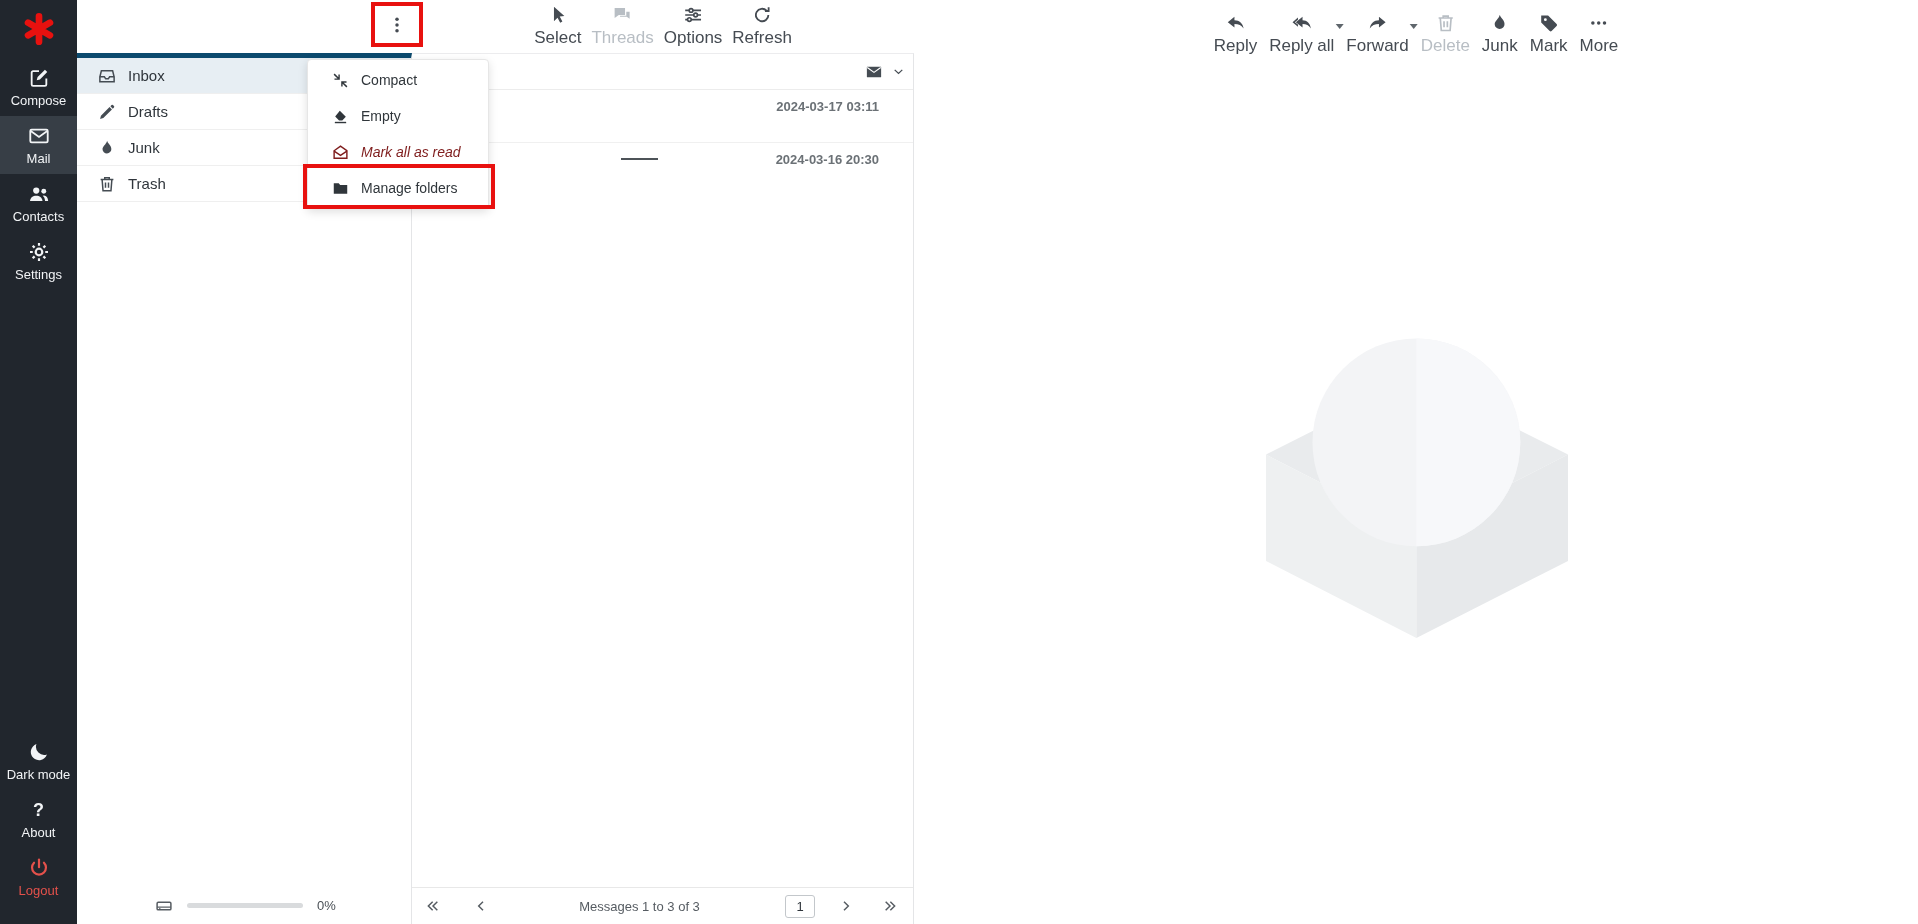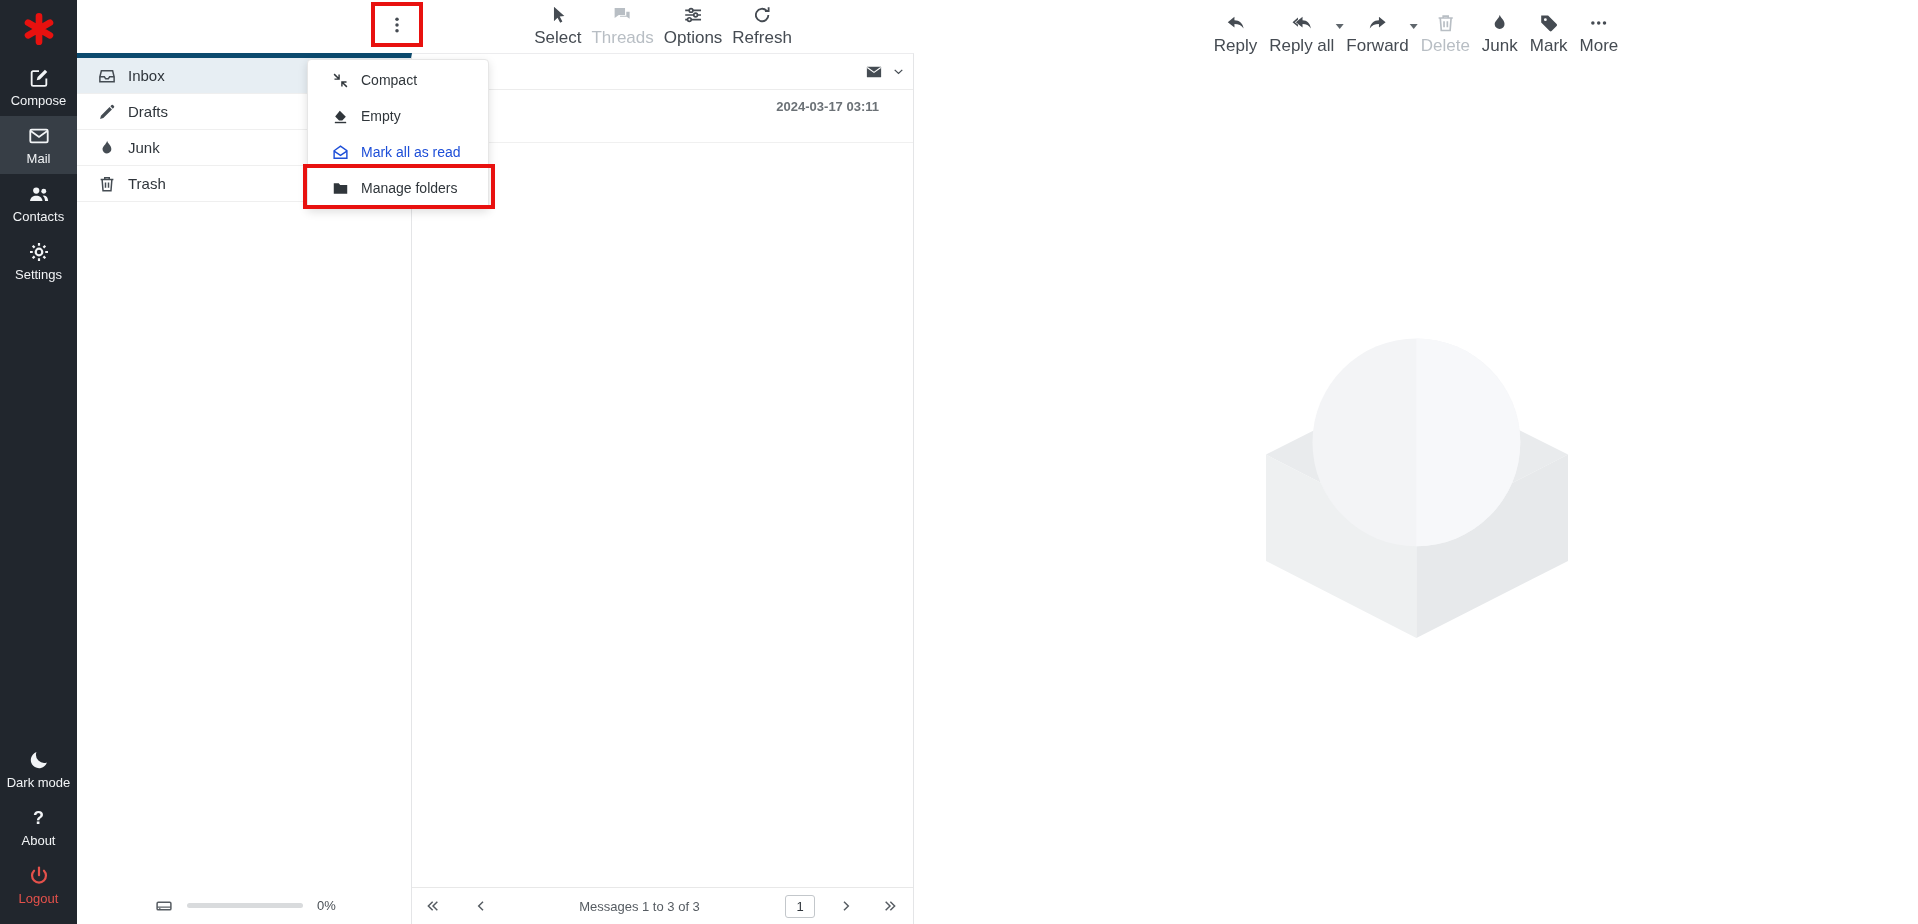--- a/index.html
+++ b/index.html
@@ -63,7 +63,7 @@
   .dropdown-menu { position:absolute; left:307px; top:59px; width:182px; background:#fff; border:1px solid #e6e6e6; border-radius:4px; box-shadow:0 3px 10px rgba(0,0,0,.13); padding:2px 0; z-index:8; }
   .menu-item { height:36px; display:flex; align-items:center; gap:12px; padding-left:24px; font-size:14px; color:#30363b; cursor:pointer; }
   .menu-item .ic { width:17px; height:17px; display:flex; align-items:center; justify-content:center; }
-  .menu-item.disabled { color:#1d4ed8; cursor:default; }
+  .menu-item.disabled { color:#7f1d1d; cursor:default;font-style:italic; }
   .annot-manage { position:absolute; left:303px; top:164px; width:192px; height:45px; border:4px solid #e8110f; z-index:9; pointer-events:none; }
 
   

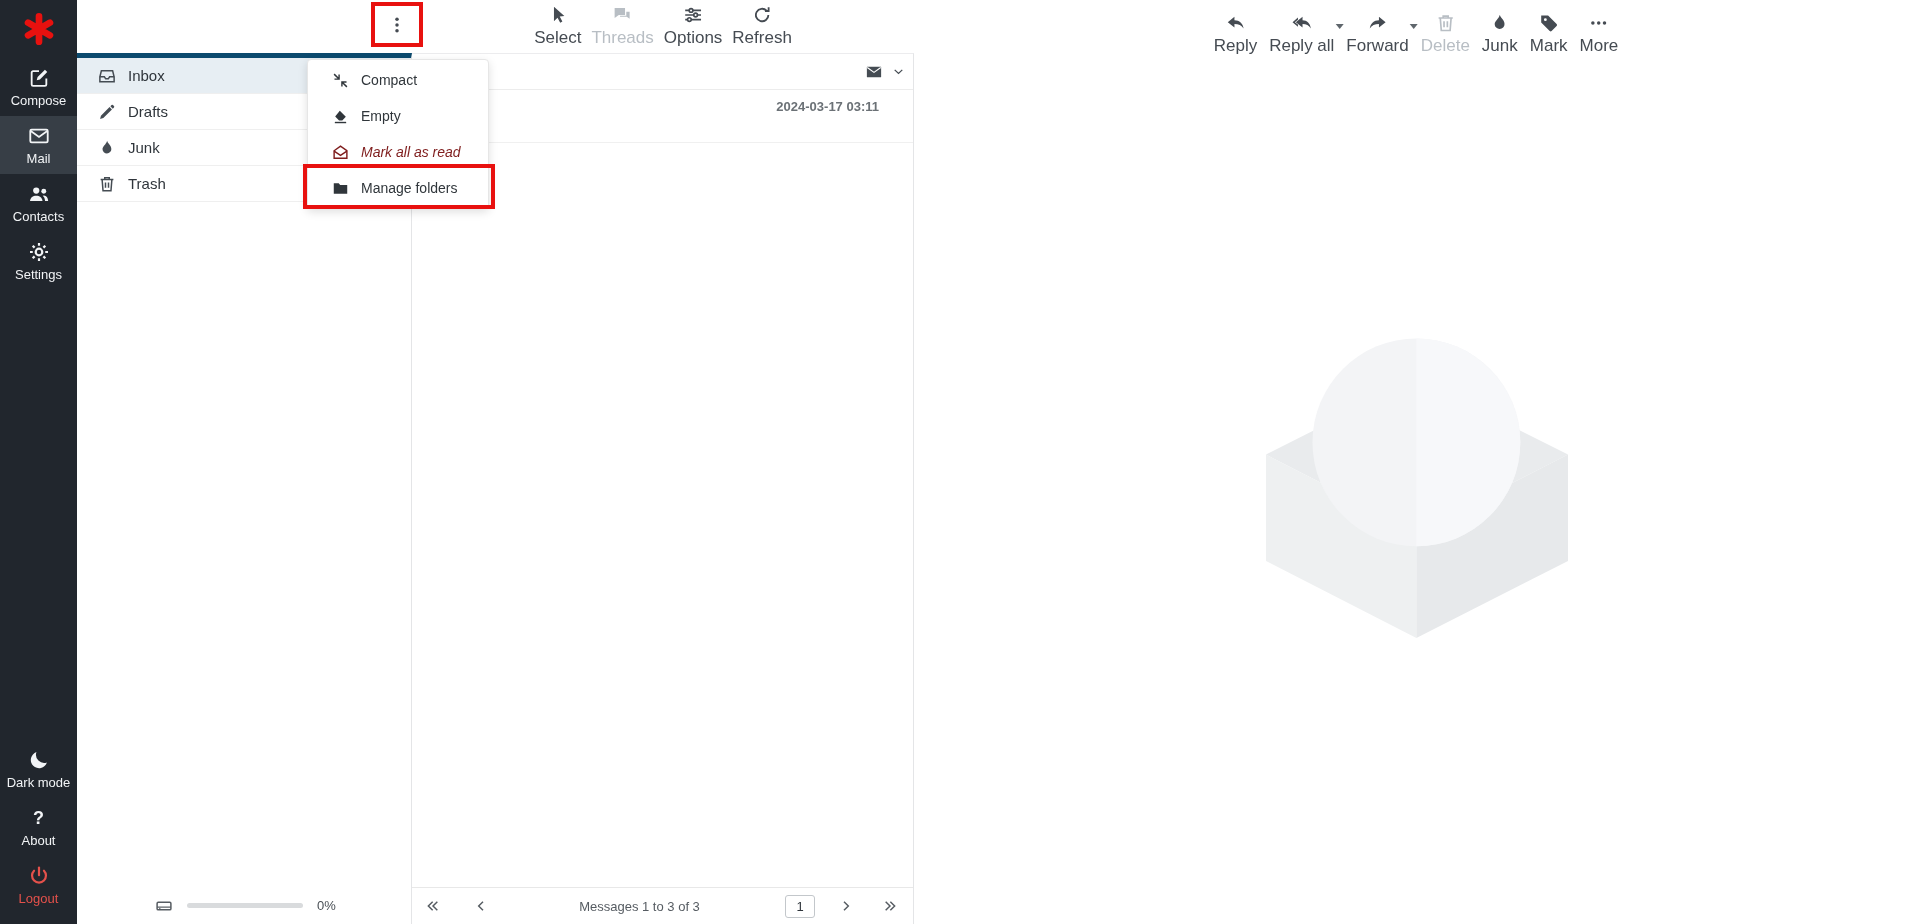--- a/index.html
+++ b/index.html
@@ -345,6 +345,11 @@
   <div class="msg-row">
     <span class="msg-date">2024-03-17 03:11</span>
   </div>
+  <div class="msg-row last">
+    <span class="subject-line"></span>
+    <span class="msg-date">2024-03-16 20:30</span>
+    <span class="unread-dot">•</span>
+  </div>
 
   <div class="msg-footer">
     <span class="pg-btn pg-first">

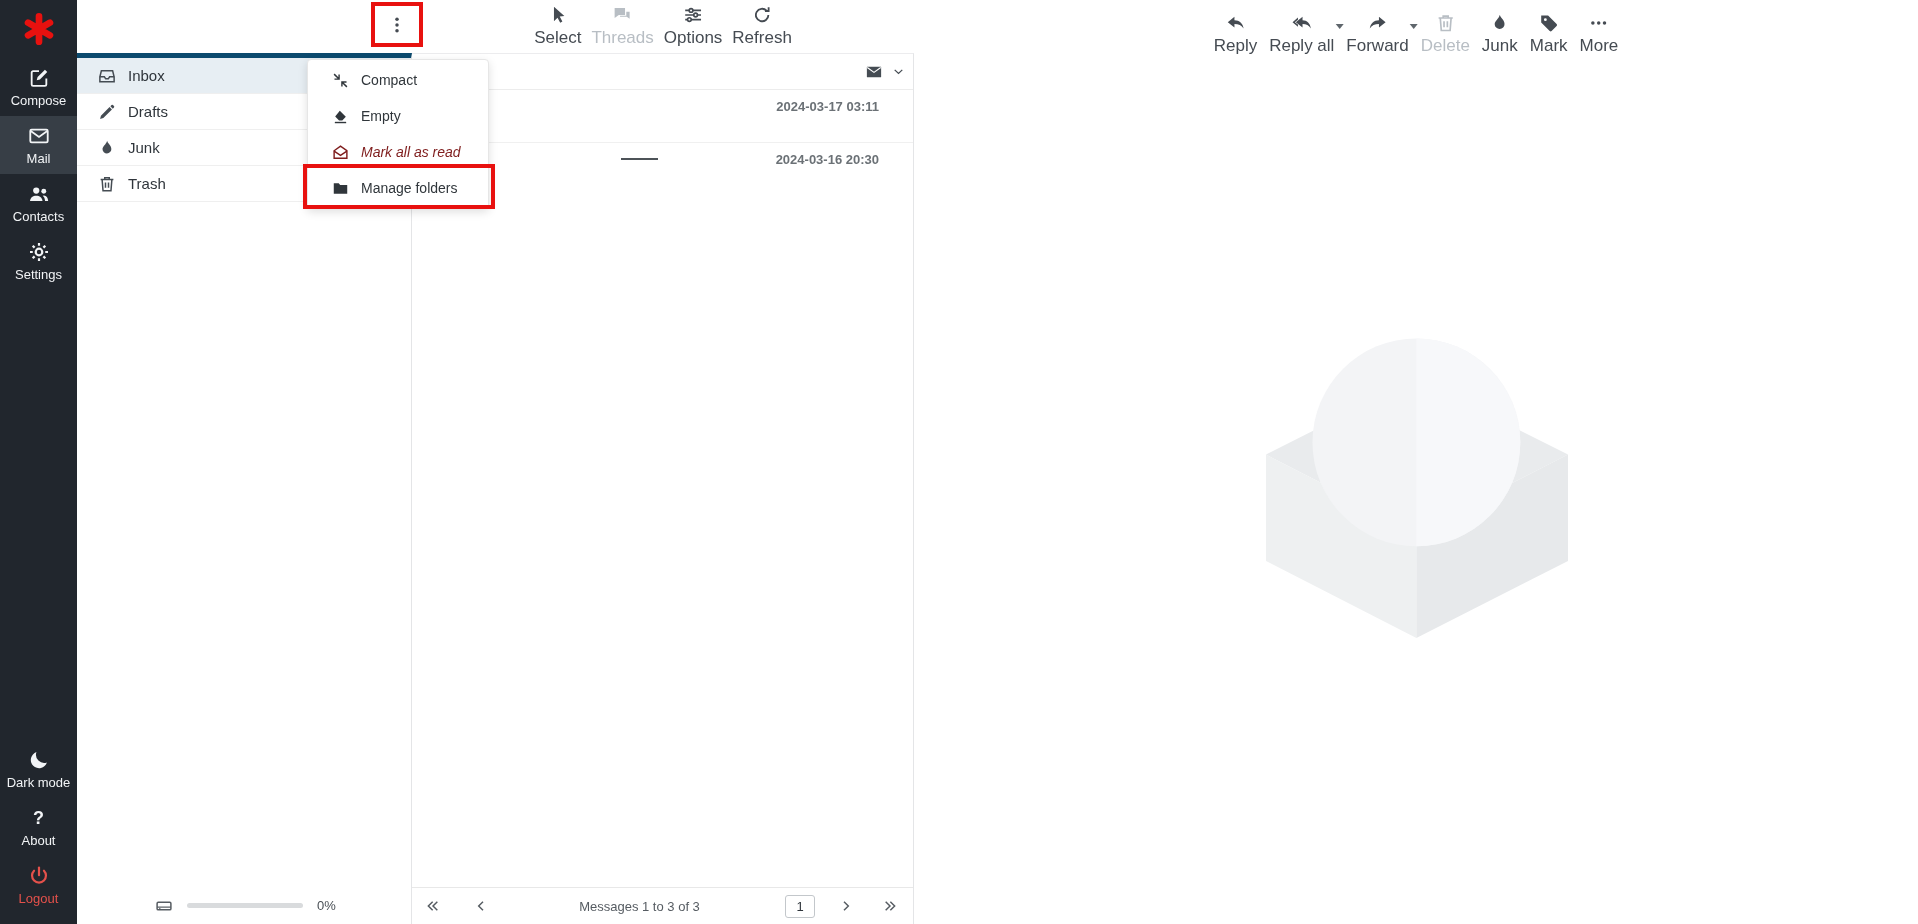--- a/index.html
+++ b/index.html
@@ -16,7 +16,7 @@
   .side-item .lbl { font-size:13px; }
   .side-item.active { background:#373e46; }
   .side-item.logout { color:#e4514b; }
-  .side-bottom { margin-top:auto; padding-bottom:10px; }
+  .side-bottom { margin-top:auto; padding-bottom:18px; }
   .q-ic { font-size:18px; font-weight:bold; line-height:22px; }
 
   

